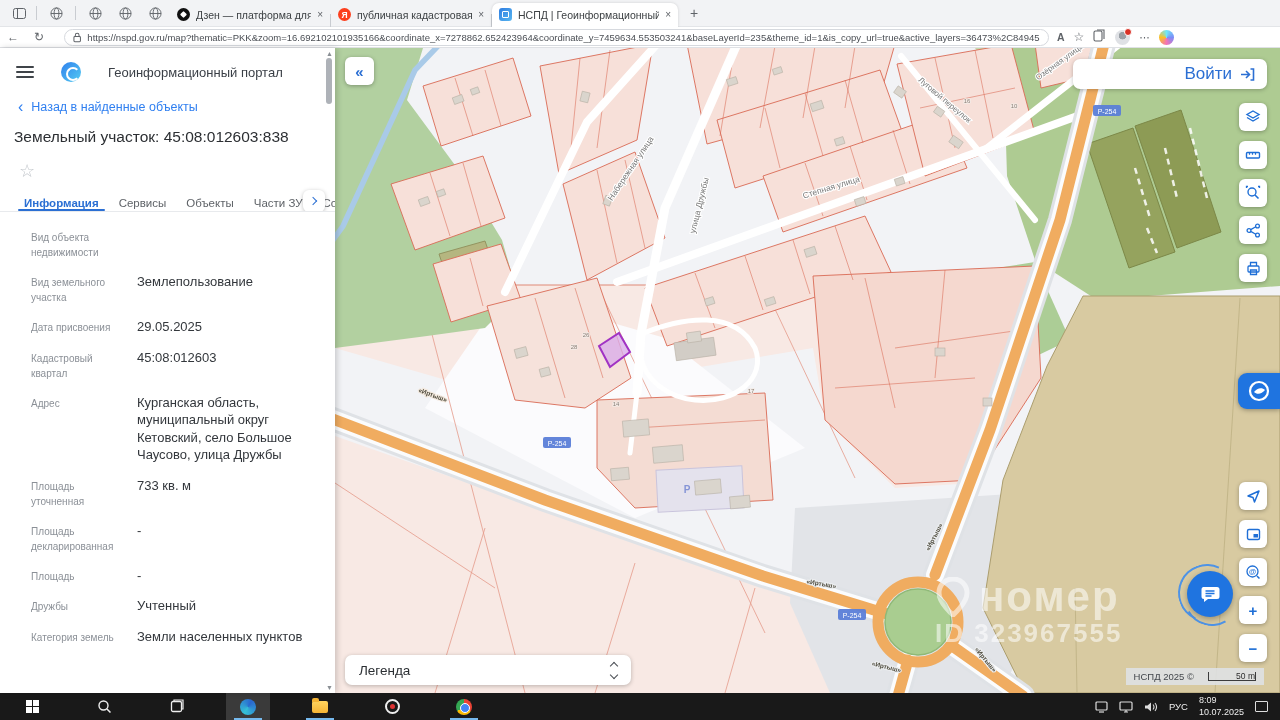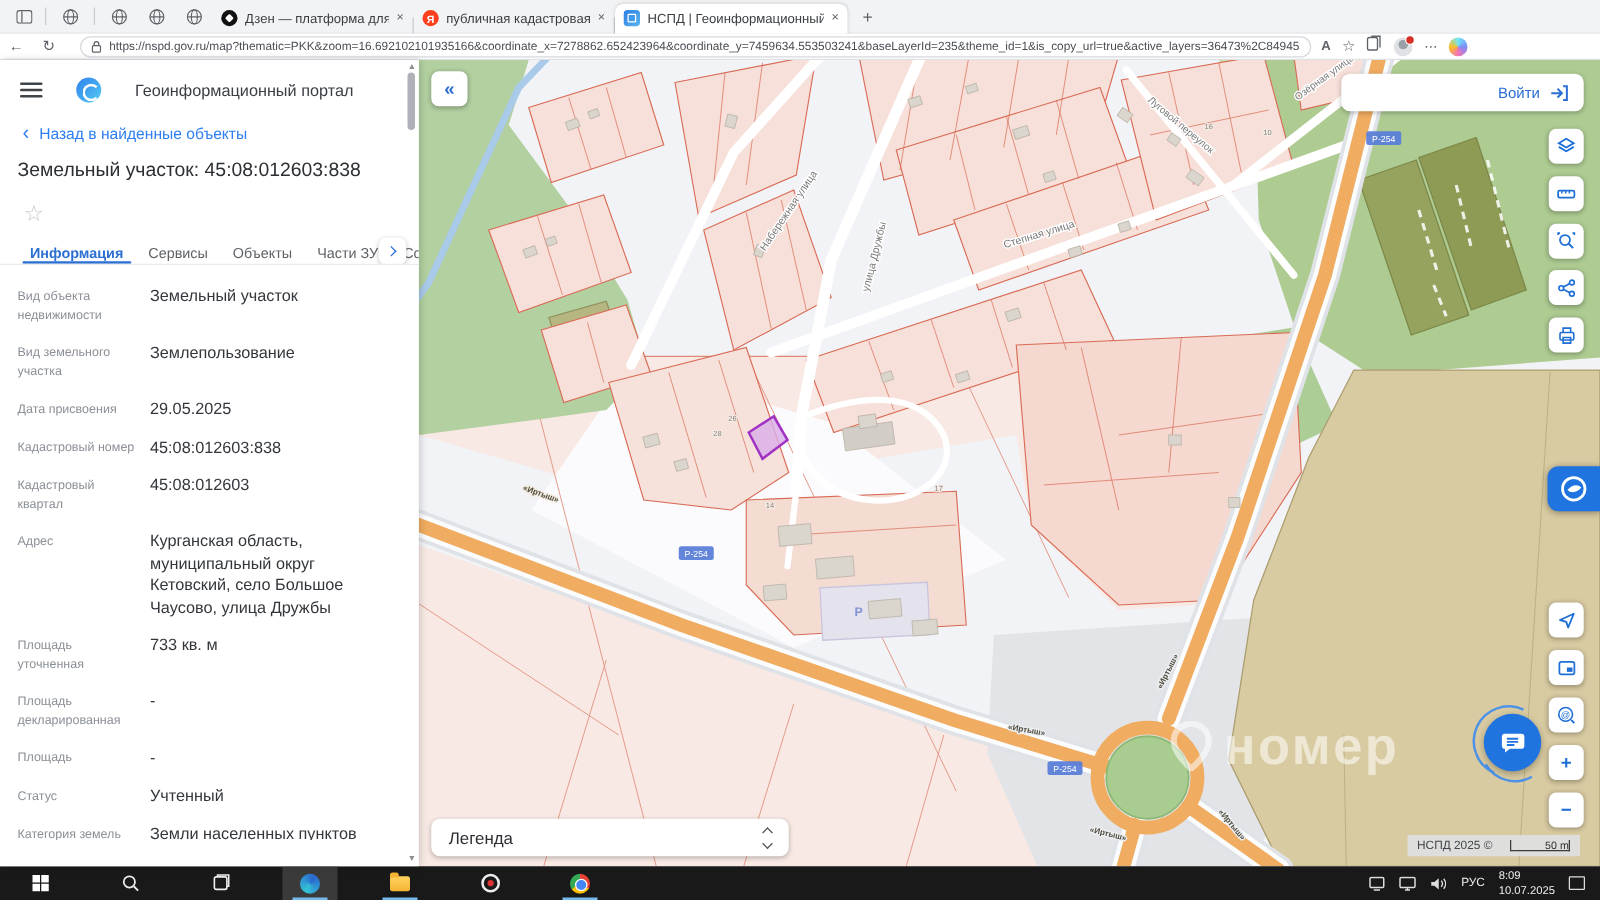--- a/index.html
+++ b/index.html
@@ -75,7 +75,7 @@
                 color:#2b6fd3;font-size:15px;font-weight:bold;}
   .loginbar{position:absolute;left:738px;top:11px;width:194px;height:30px;background:#fff;border-radius:7px;
             box-shadow:0 1px 4px rgba(0,0,0,.25);display:flex;align-items:center;justify-content:flex-end;gap:8px;padding:0 12px;}
-  .loginbar span{color:#2b6fd3;font-size:12px;}
+  .loginbar span{color:#2b6fd3;font-size:17px;}
   .mapbtn{position:absolute;left:904px;width:28px;height:28px;background:#fff;border-radius:6px;
           box-shadow:0 1px 4px rgba(0,0,0,.3);display:flex;align-items:center;justify-content:center;color:#1f6fd6;}
   .mapbtn.glyph{font-size:15px;font-weight:bold;}

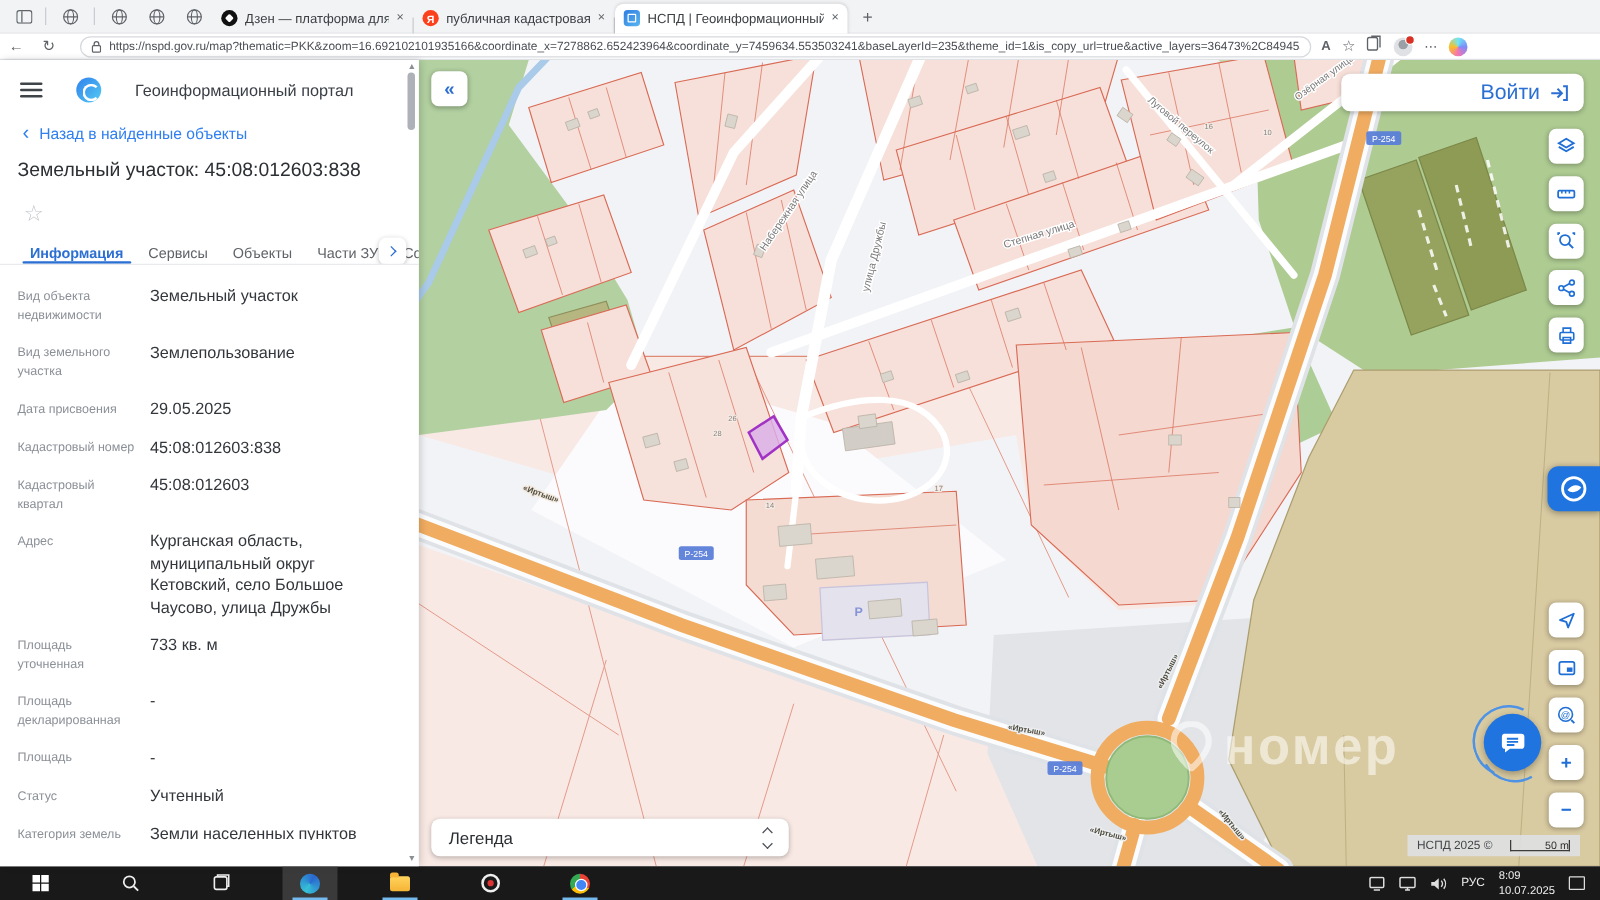--- a/index.html
+++ b/index.html
@@ -59,7 +59,7 @@
   .tabs-more{position:absolute;right:10px;top:6px;width:22px;height:22px;border-radius:6px;background:#fff;
              box-shadow:0 1px 4px rgba(0,0,0,.25);display:flex;align-items:center;justify-content:center;}
   .chev-r{width:6px;height:6px;border-right:1.8px solid #2b6fd3;border-top:1.8px solid #2b6fd3;transform:rotate(45deg);margin-left:-2px;}
-  .pfields{padding:16px 22px 0 14px;overflow:hidden;height:460px;}
+  .pfields{padding:16px 22px 0 31px;overflow:hidden;height:460px;}
   .frow{display:flex;gap:10px;margin-bottom:13px;}
   .flabel{width:96px;flex:none;font-size:10px;color:#8b9097;line-height:1.5;padding-top:2px;}
   .fvalue{font-size:13px;color:#33373c;line-height:1.35;flex:1;}

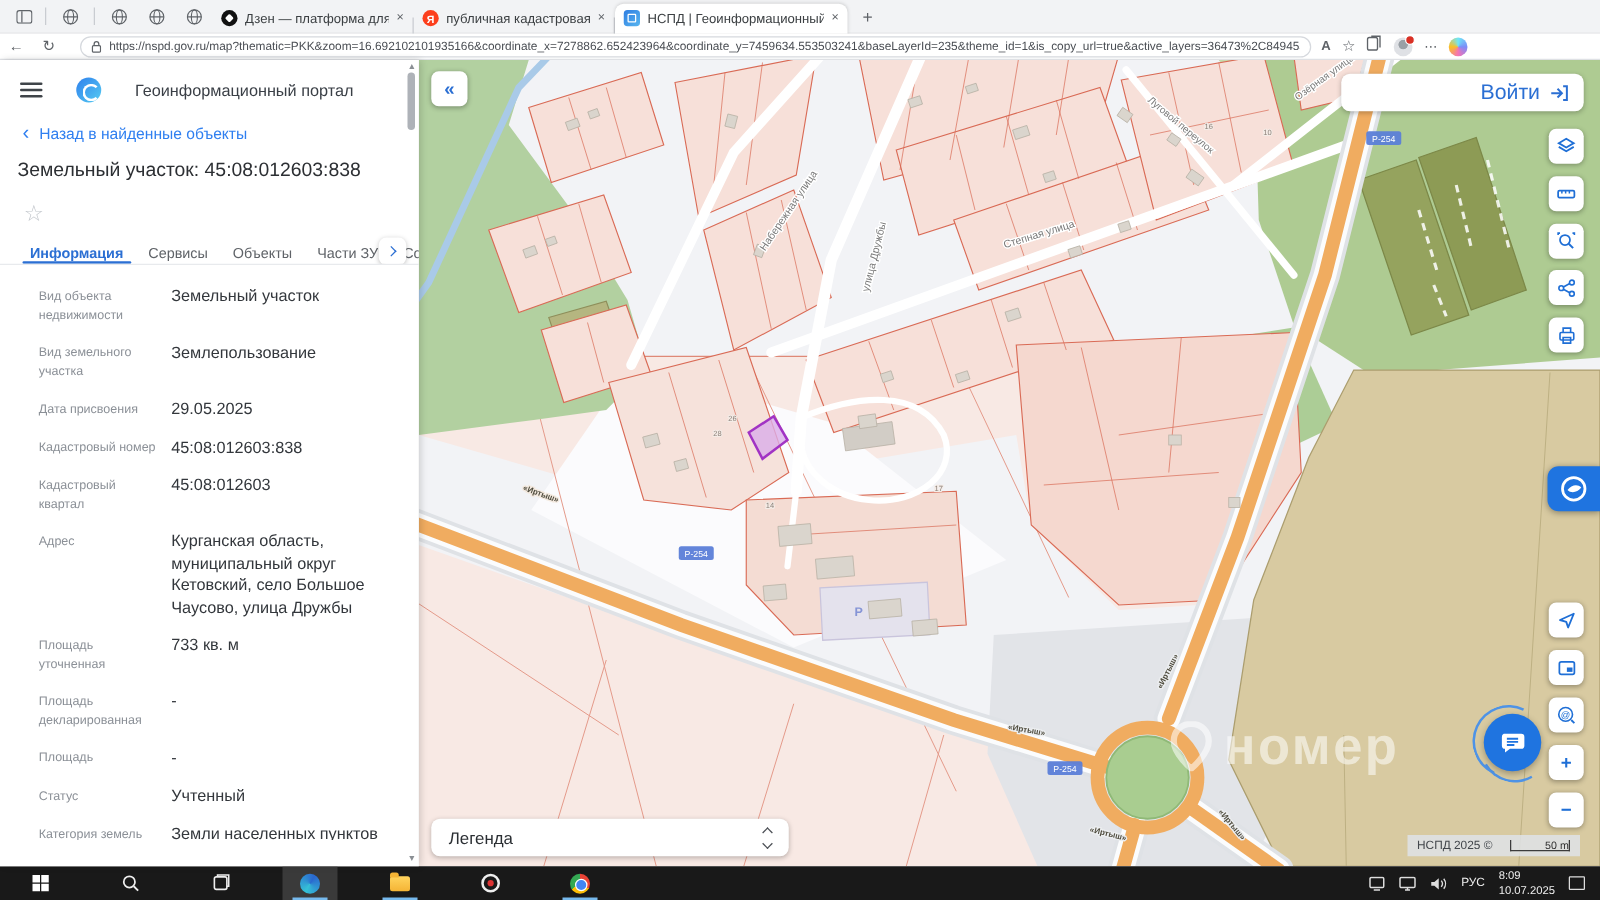--- a/index.html
+++ b/index.html
@@ -239,7 +239,6 @@
     <div class="pfields" id="pfields">
         <div class="frow">
           <div class="flabel">Вид объекта недвижимости</div>
-          <div class="fvalue">Земельный участок</div>
         </div>
         <div class="frow">
           <div class="flabel">Вид земельного участка</div>

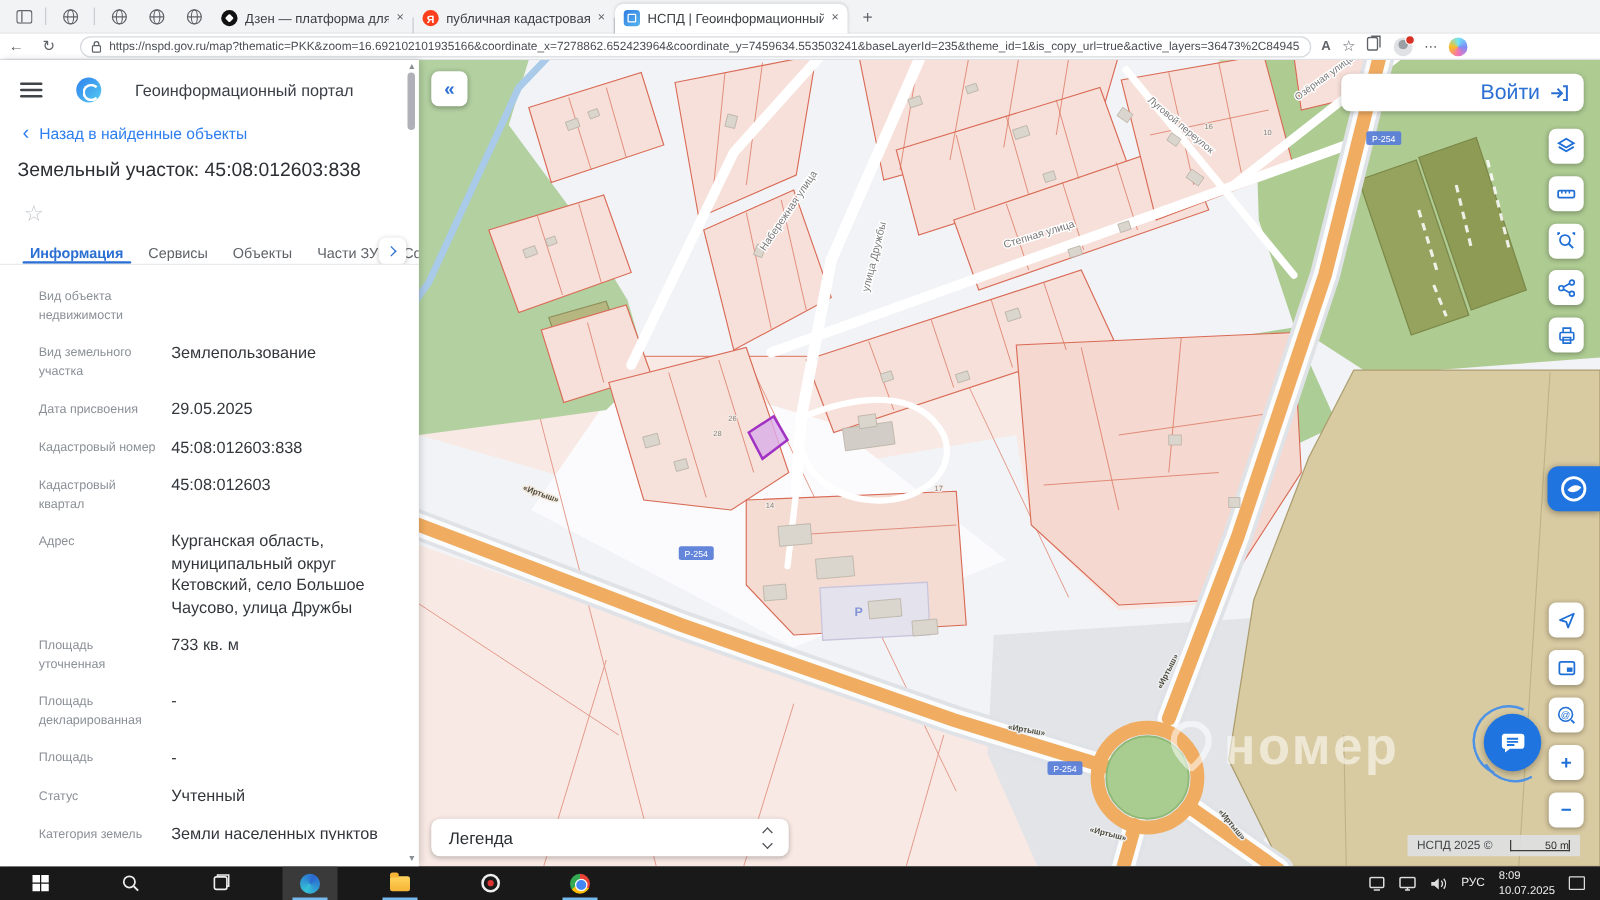--- a/index.html
+++ b/index.html
@@ -249,10 +249,6 @@
           <div class="fvalue">29.05.2025</div>
         </div>
         <div class="frow">
-          <div class="flabel">Кадастровый номер</div>
-          <div class="fvalue">45:08:012603:838</div>
-        </div>
-        <div class="frow">
           <div class="flabel">Кадастровый квартал</div>
           <div class="fvalue">45:08:012603</div>
         </div>

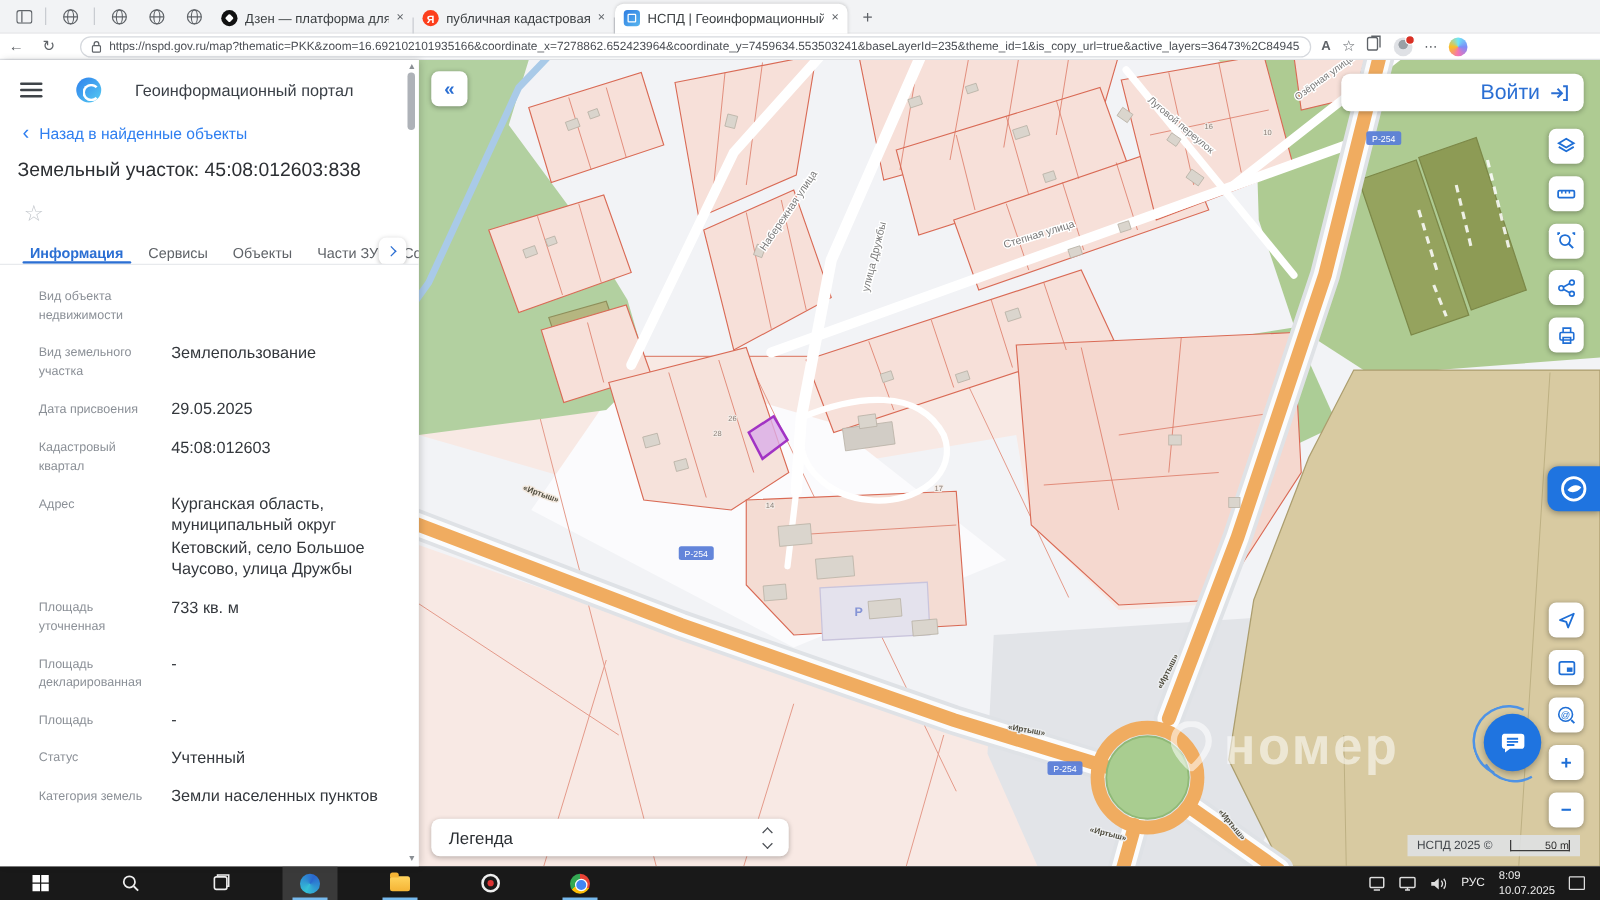--- a/index.html
+++ b/index.html
@@ -269,7 +269,7 @@
           <div class="fvalue">-</div>
         </div>
         <div class="frow">
-          <div class="flabel">Статус</div>
+          <div class="flabel">Дружбы</div>
           <div class="fvalue">Учтенный</div>
         </div>
         <div class="frow">

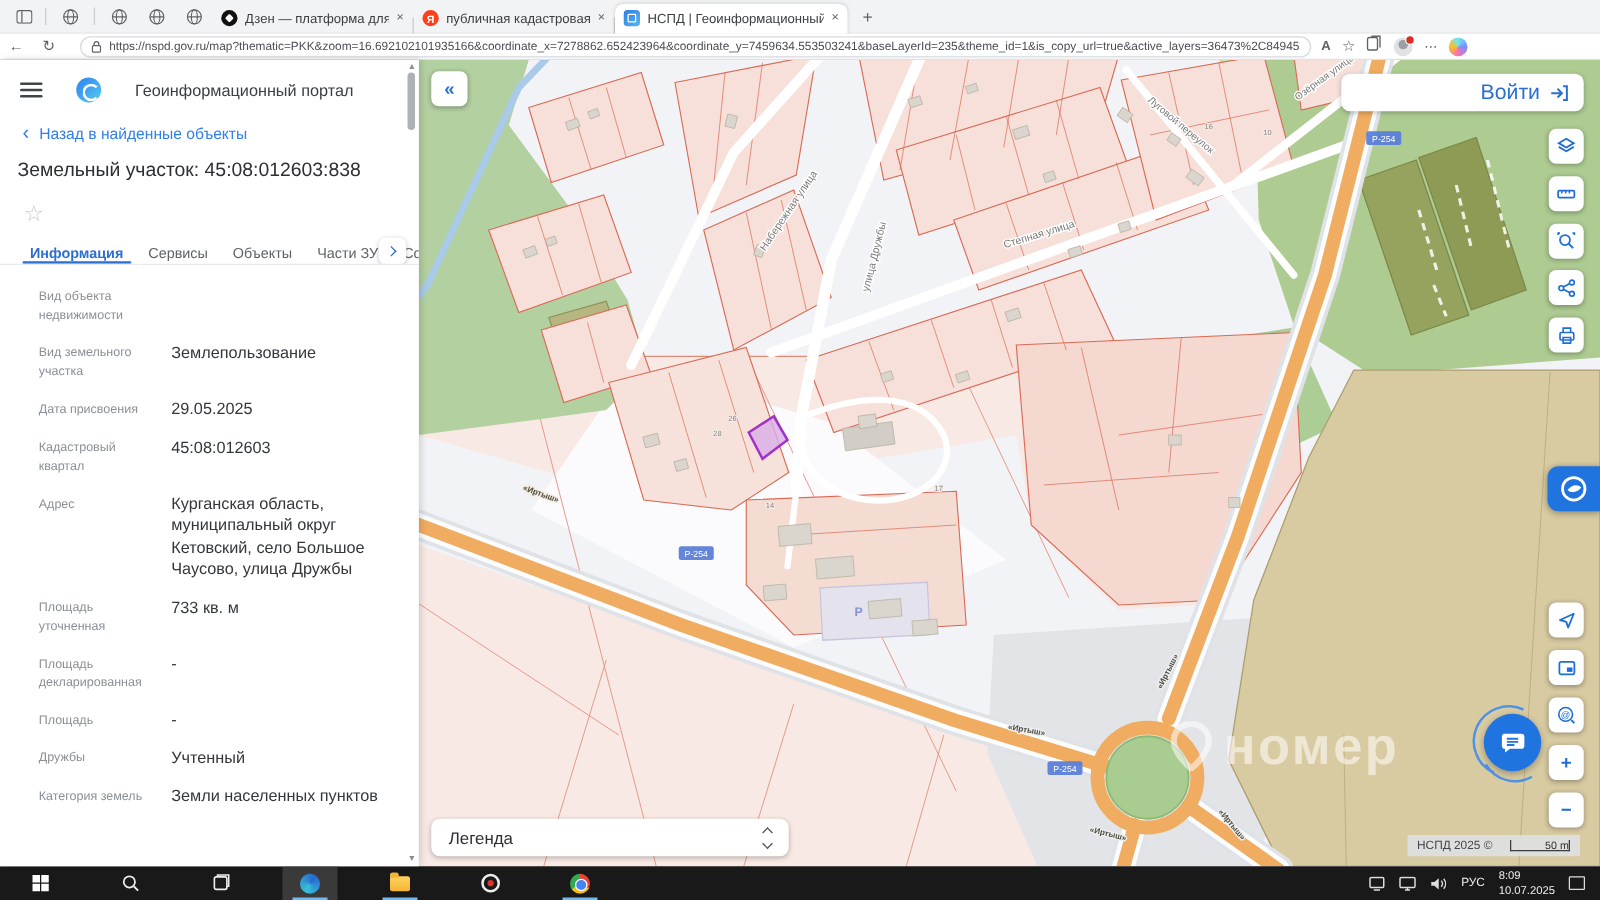--- a/index.html
+++ b/index.html
@@ -533,6 +533,7 @@
         </svg>
         <span class="wm1">номер</span>
       </div>
+      <div class="wm2">ID 323967555</div>
     </div>
 
     <div class="attr">

